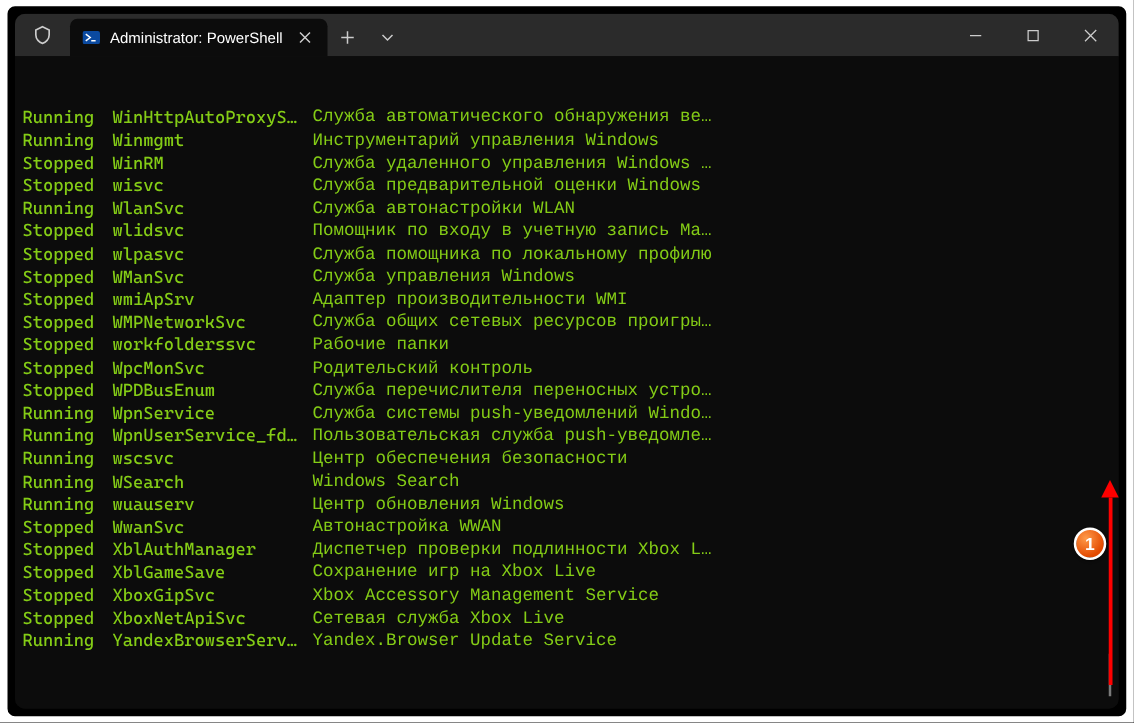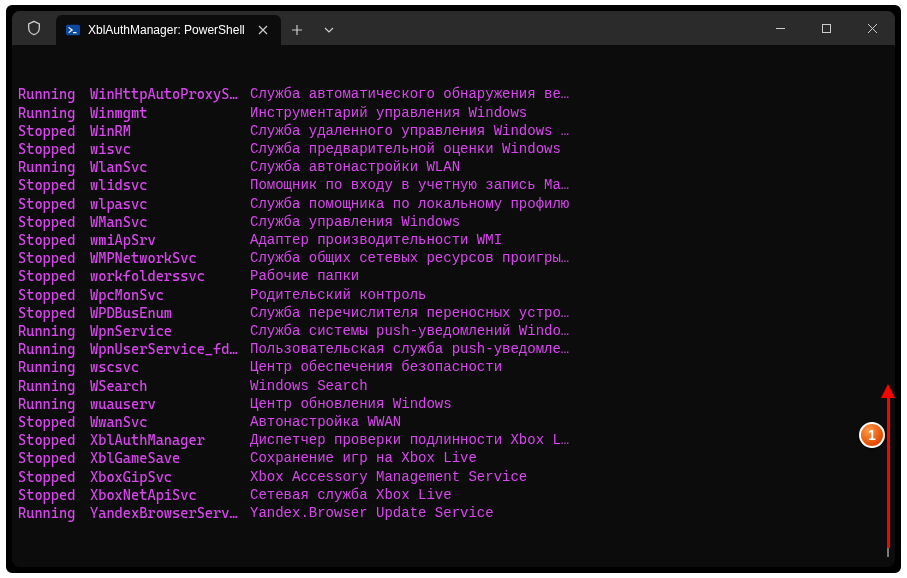--- a/index.html
+++ b/index.html
@@ -152,7 +152,7 @@
               <path d="M8 11 L12 11" stroke="#fff" stroke-width="1.4"></path>
             </svg>
         </span>
-        <span>XblAuthManager: PowerShell</span>
+        <span>Administrator: PowerShell</span>
         <span class="tab-close">
           <svg width="10" height="10" viewBox="0 0 10 10" stroke="#ccc" stroke-width="1.2">
               <path d="M1 1 L9 9 M9 1 L1 9"></path>

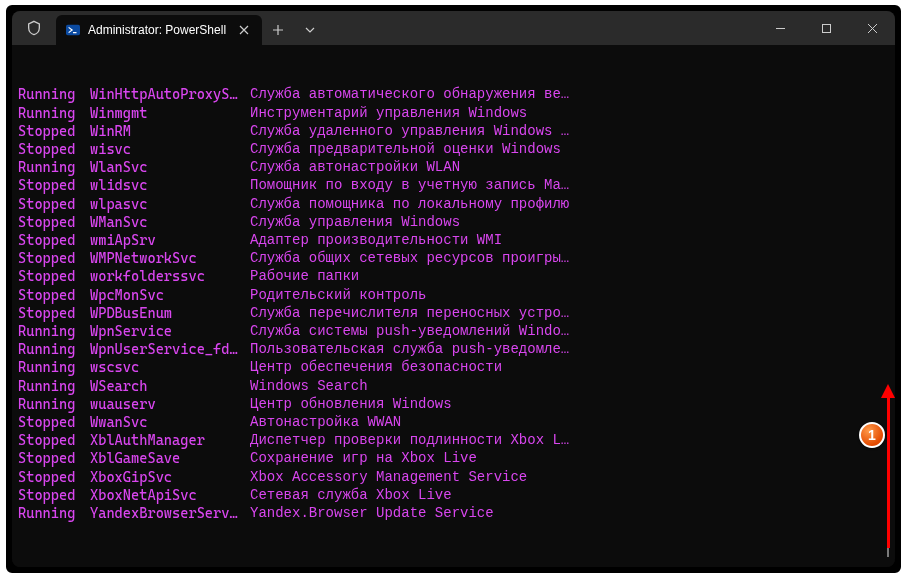--- a/index.html
+++ b/index.html
@@ -78,7 +78,7 @@
   .terminal {
     flex: 1;
     background: #0c0c0c;
-    color: #d946ef;
+    color: #84cc16;
     font-size: 14px;
     line-height: 18.2px;
     padding: 4px 6px 4px 6px;

